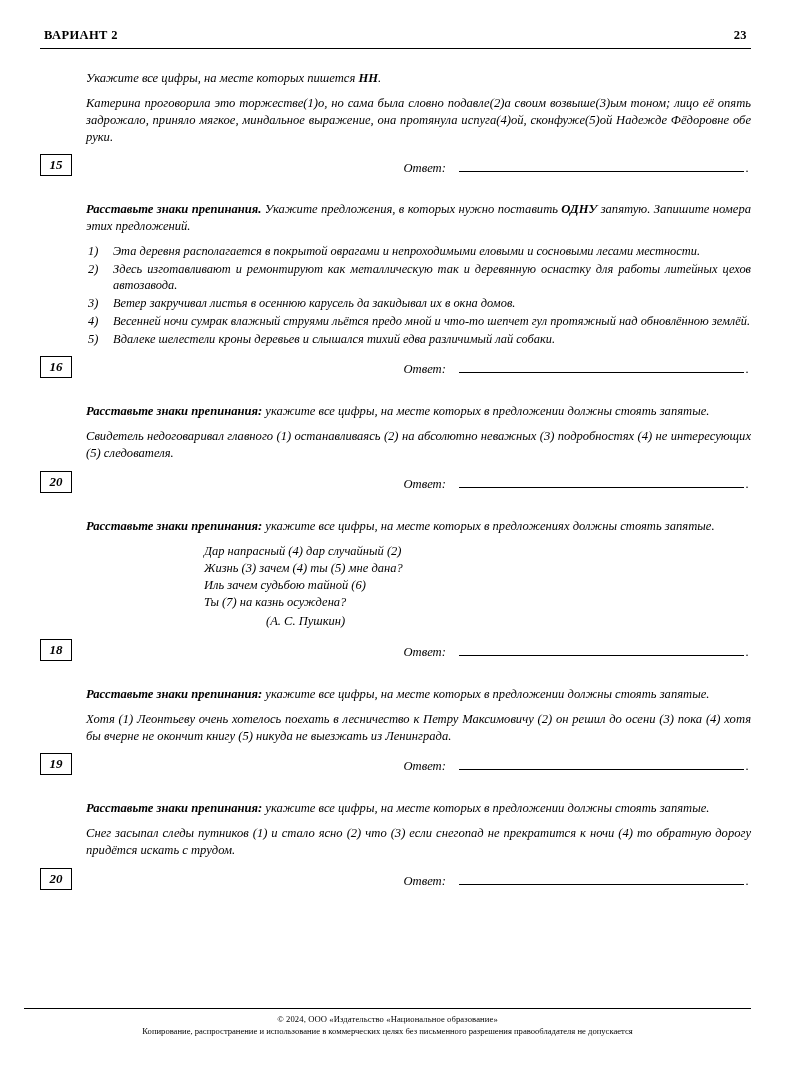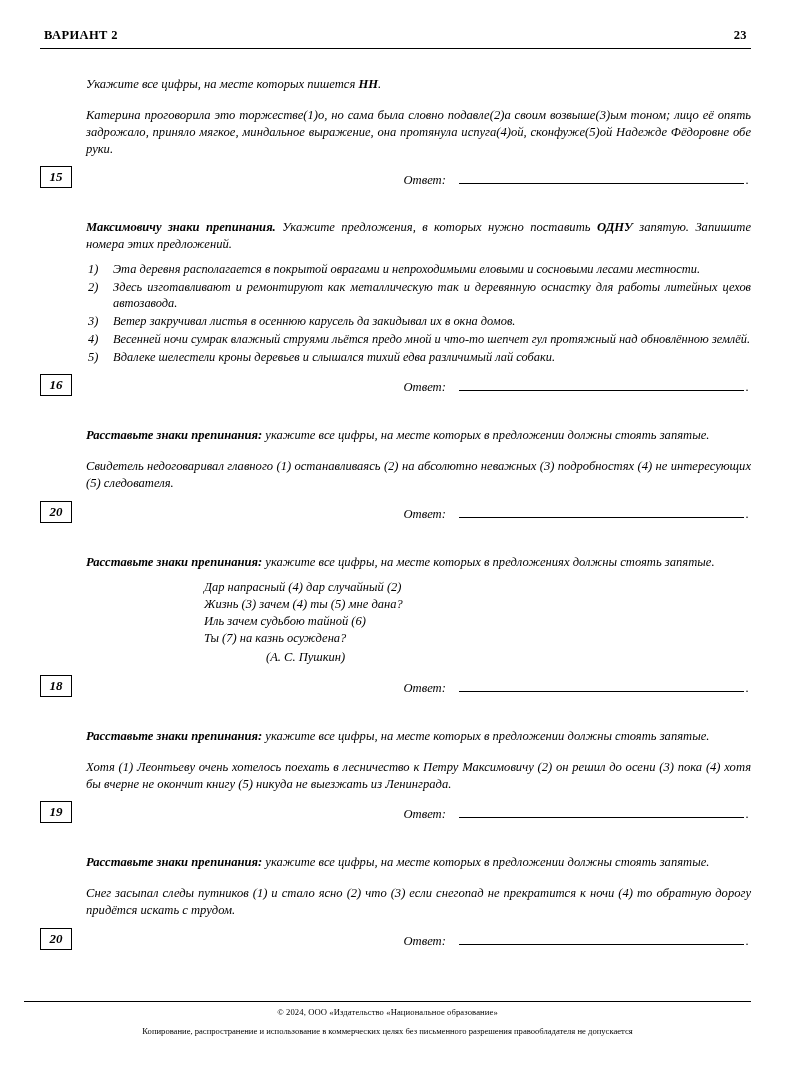--- a/index.html
+++ b/index.html
@@ -59,7 +59,7 @@
     text-align: justify;
   }
   .task-body p {
-    margin: 14px 0 8px 0;
+    margin: 8px 0 8px 0;
     text-align: justify;
   }
   .task-body p:last-child {

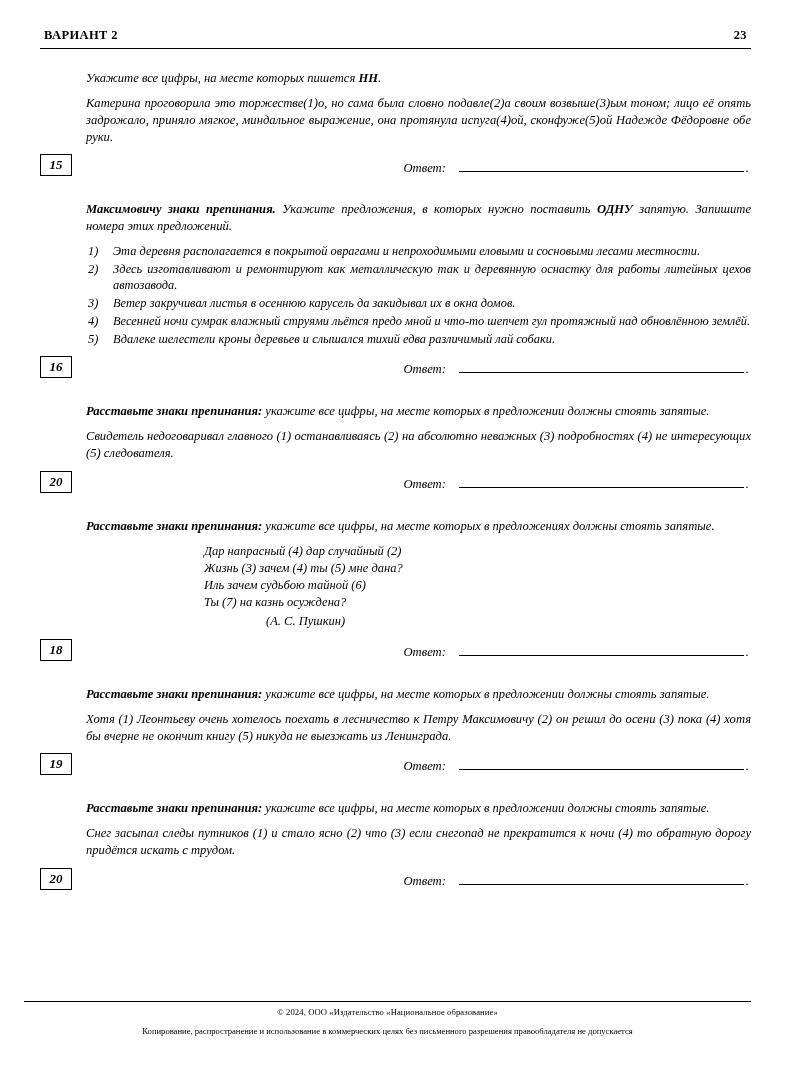--- a/index.html
+++ b/index.html
@@ -165,7 +165,7 @@
   <div class="task">
     <div class="task-num">16</div>
     <div class="task-body">
-      <p><span class="spaced-head">Максимовичу знаки препинания.</span><span> Укажите предложения, в которых нужно поставить </span><span class="b">ОДНУ</span><span> запятую. Запишите номера этих предложений.</span></p>
+      <p><span class="spaced-head">Расставьте знаки препинания.</span><span> Укажите предложения, в которых нужно поставить </span><span class="b">ОДНУ</span><span> запятую. Запишите номера этих предложений.</span></p>
       <ol class="num-list">
         <li><span class="marker">1)</span><span>Эта деревня располагается в покрытой оврагами и непроходимыми еловыми и сосновыми лесами местности.</span></li>
         <li><span class="marker">2)</span><span>Здесь изготавливают и ремонтируют как металлическую так и деревянную оснастку для работы литейных цехов автозавода.</span></li>

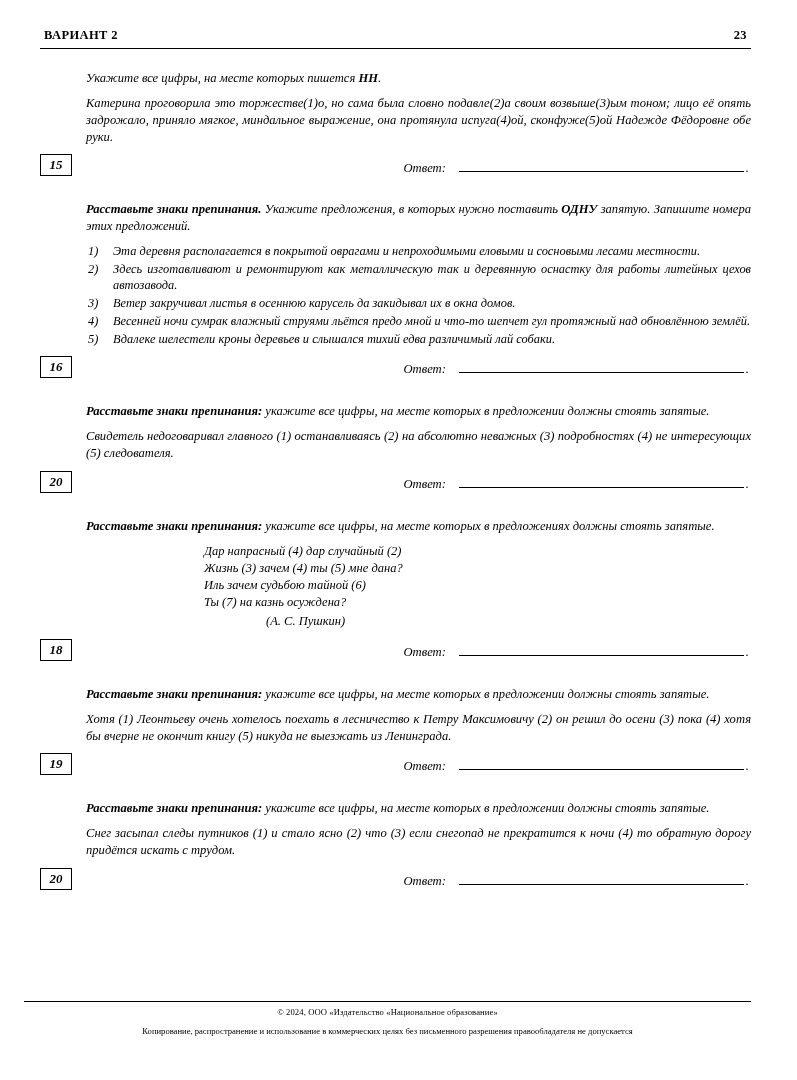--- a/index.html
+++ b/index.html
@@ -135,7 +135,7 @@
   }
   .footer-line2 {
     font-size: 8.6px;
-    margin-top: 9px;
+    margin-top: 2px;
   }
 </style>
 </head>

